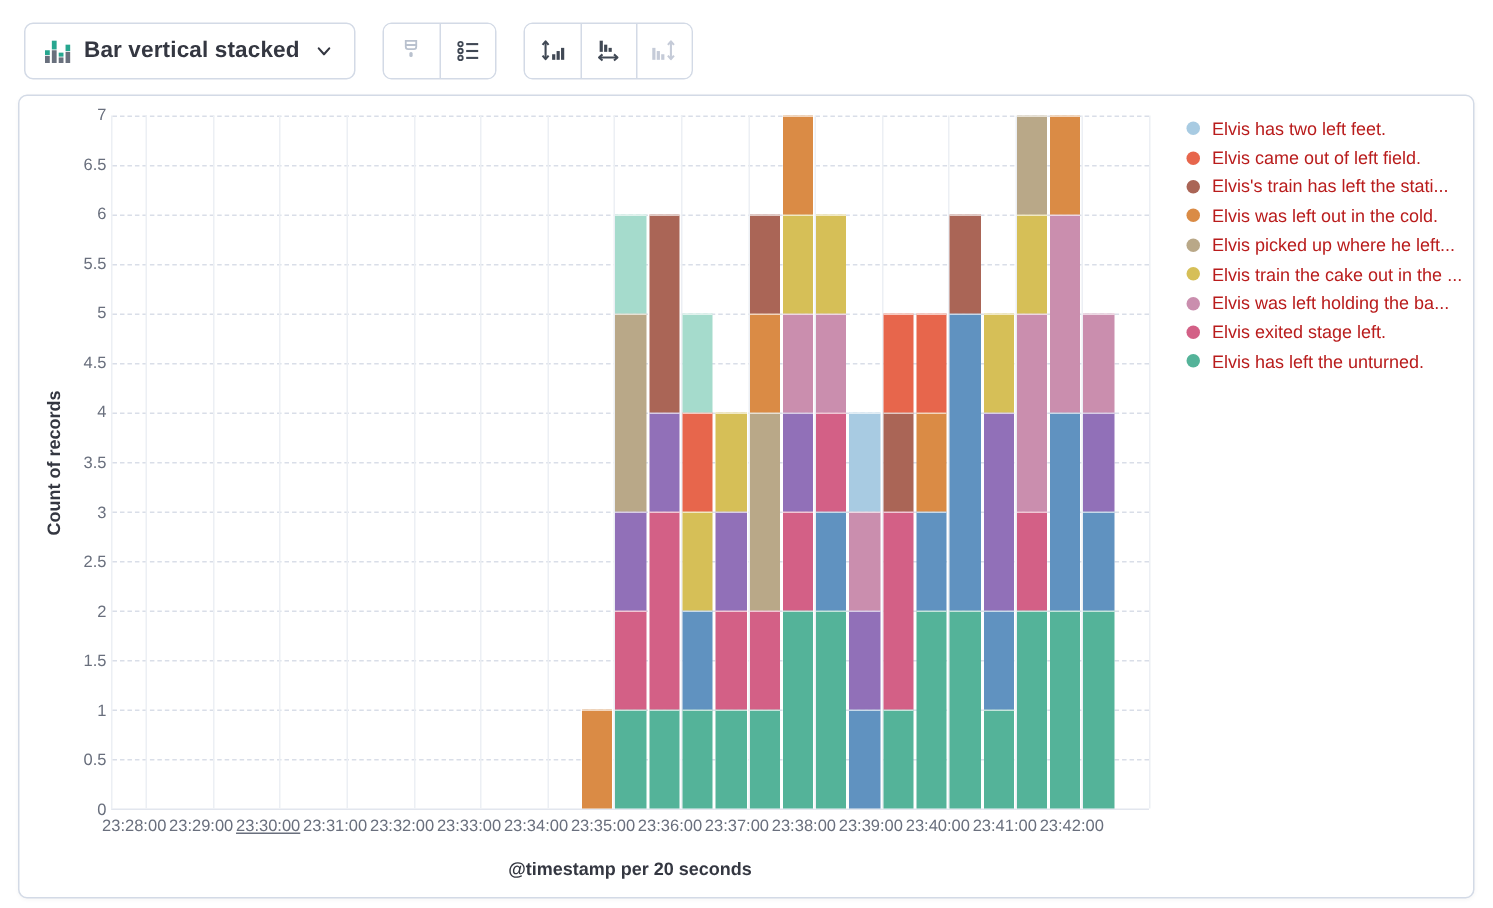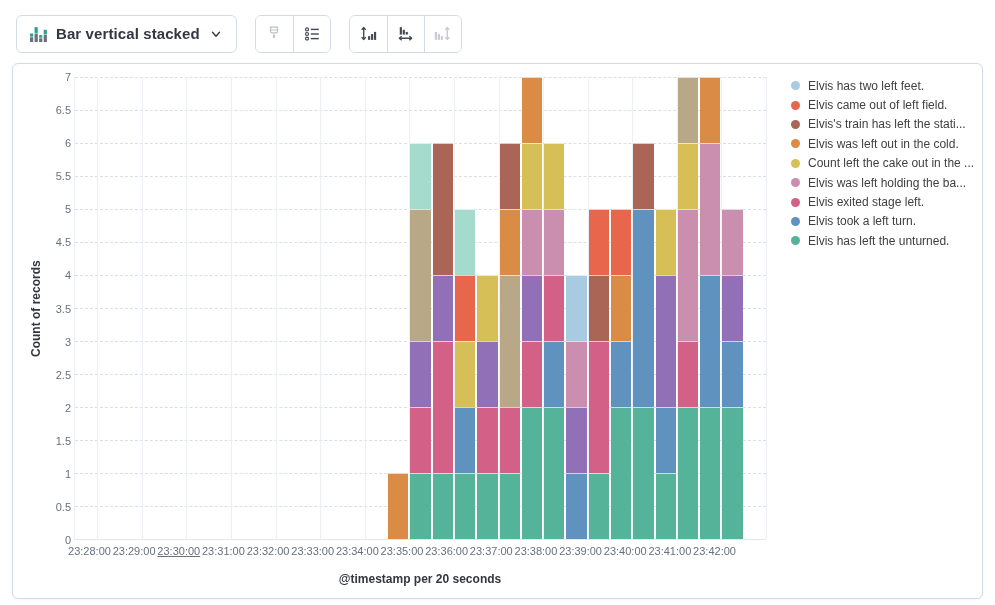--- a/index.html
+++ b/index.html
@@ -43,7 +43,7 @@
   .legend { position: absolute; left: 778px; top: 12px; width: 192px; }
   .legend-item { display: flex; align-items: center; height: 19.4px; cursor: pointer; }
   .legend-swatch { width: 9px; height: 9px; border-radius: 50%; flex: 0 0 9px; margin-right: 8px; }
-  .legend-label { font-size: 12px; color: #404040; white-space: nowrap; overflow: hidden; }
+  .legend-label { font-size: 12px; color: #b91c1c; white-space: nowrap; overflow: hidden; }
 
   .icon { display: block; }
 </style>

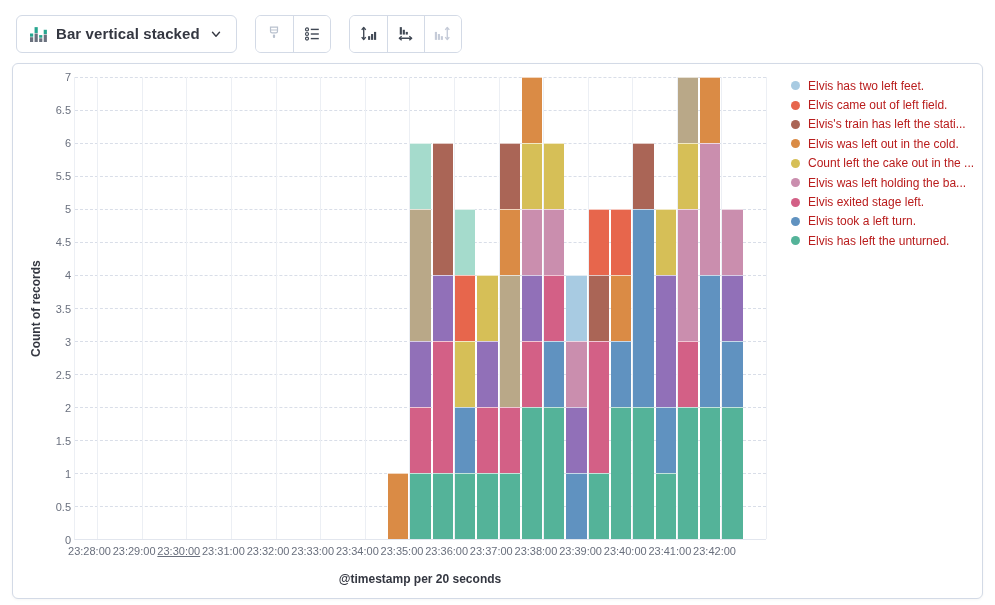--- a/index.html
+++ b/index.html
@@ -278,6 +278,10 @@
         <span class="legend-label">Elvis was left out in the cold.</span>
       </div>
       <div class="legend-item">
+        <span class="legend-swatch" style="background: rgb(185, 168, 136);"></span>
+        <span class="legend-label">Elvis picked up where he left...</span>
+      </div>
+      <div class="legend-item">
         <span class="legend-swatch" style="background: rgb(214, 191, 87);"></span>
         <span class="legend-label">Count left the cake out in the ...</span>
       </div>

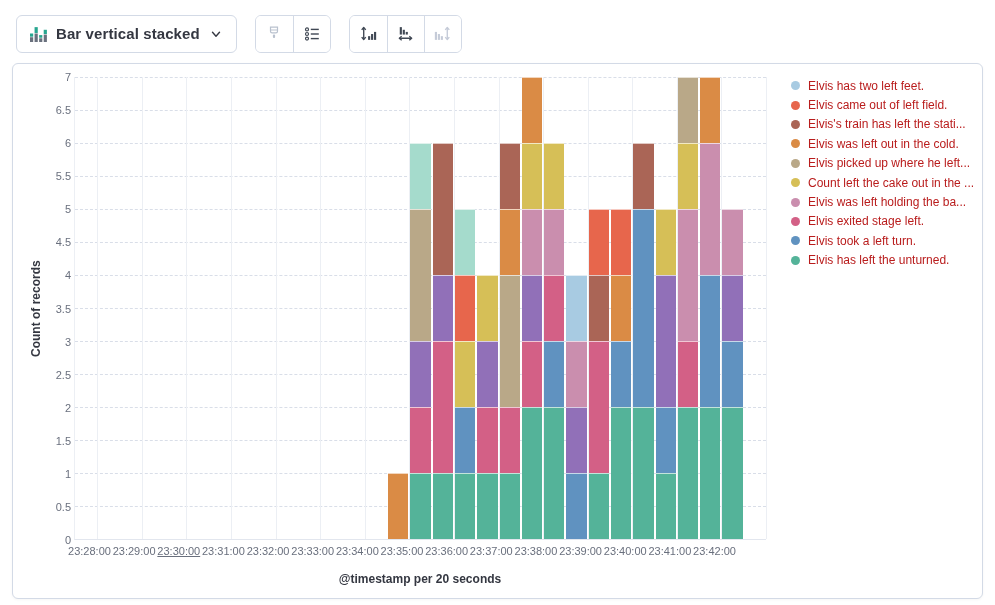--- a/index.html
+++ b/index.html
@@ -283,7 +283,7 @@
       </div>
       <div class="legend-item">
         <span class="legend-swatch" style="background: rgb(214, 191, 87);"></span>
-        <span class="legend-label">Count left the cake out in the ...</span>
+        <span class="legend-label">Elvis train the cake out in the ...</span>
       </div>
       <div class="legend-item">
         <span class="legend-swatch" style="background: rgb(202, 142, 174);"></span>

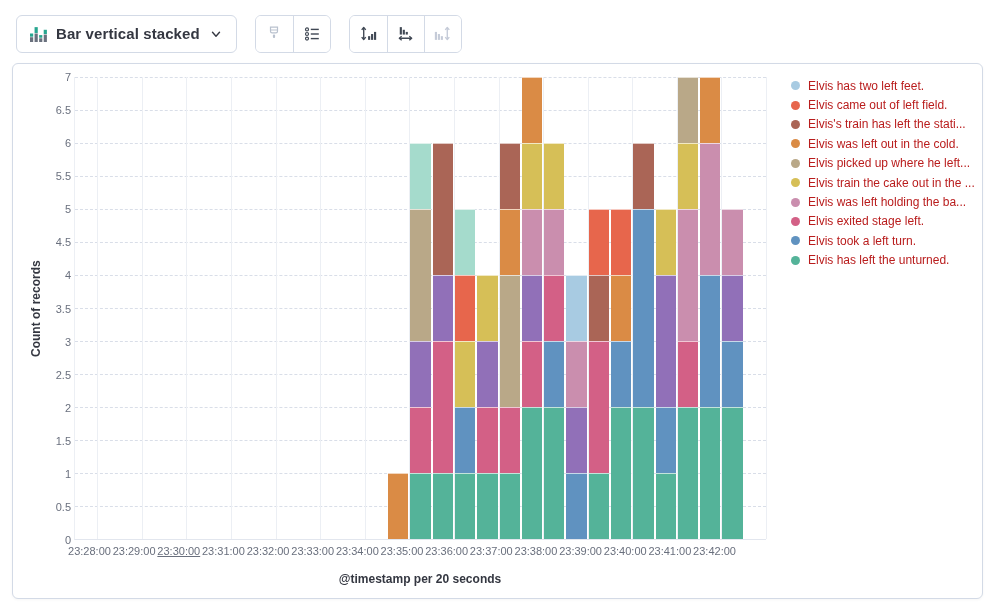--- a/index.html
+++ b/index.html
@@ -294,10 +294,6 @@
         <span class="legend-label">Elvis exited stage left.</span>
       </div>
       <div class="legend-item">
-        <span class="legend-swatch" style="background: rgb(96, 146, 192);"></span>
-        <span class="legend-label">Elvis took a left turn.</span>
-      </div>
-      <div class="legend-item">
         <span class="legend-swatch" style="background: rgb(84, 179, 153);"></span>
         <span class="legend-label">Elvis has left the unturned.</span>
       </div>

